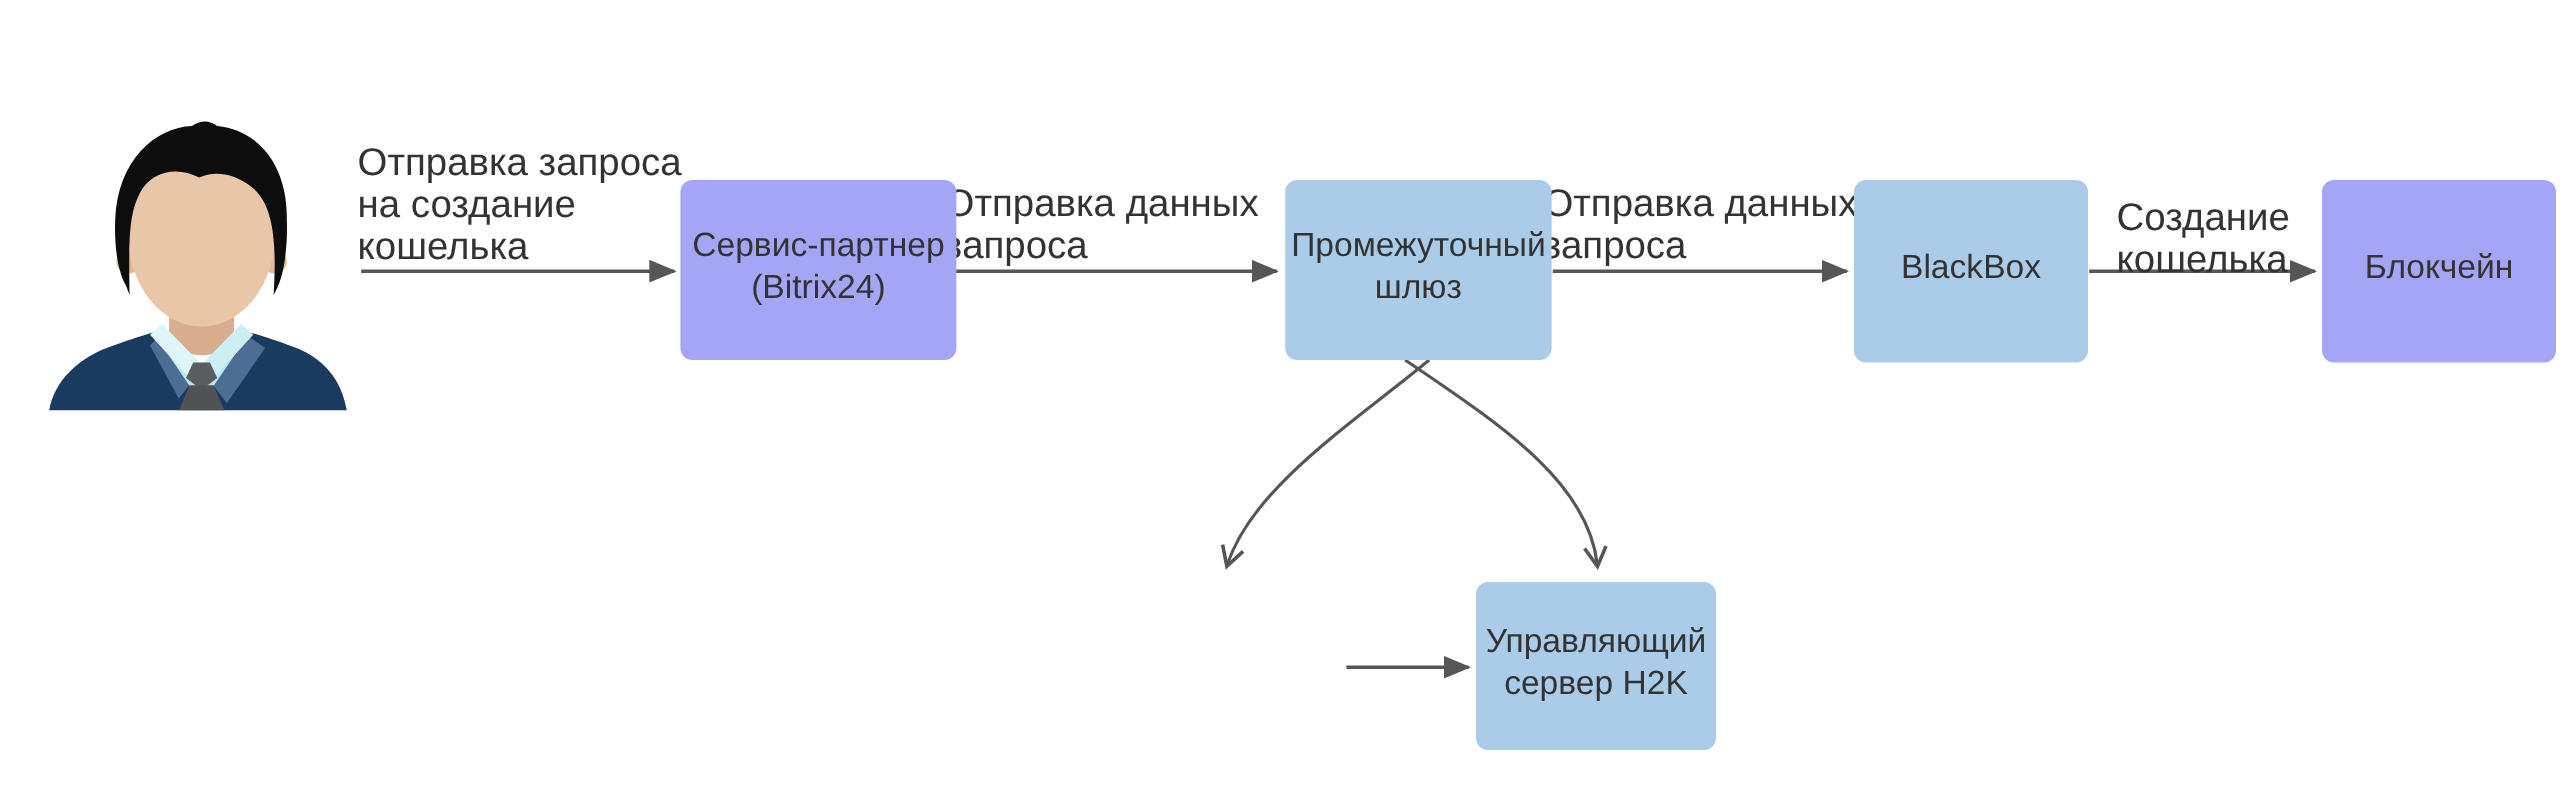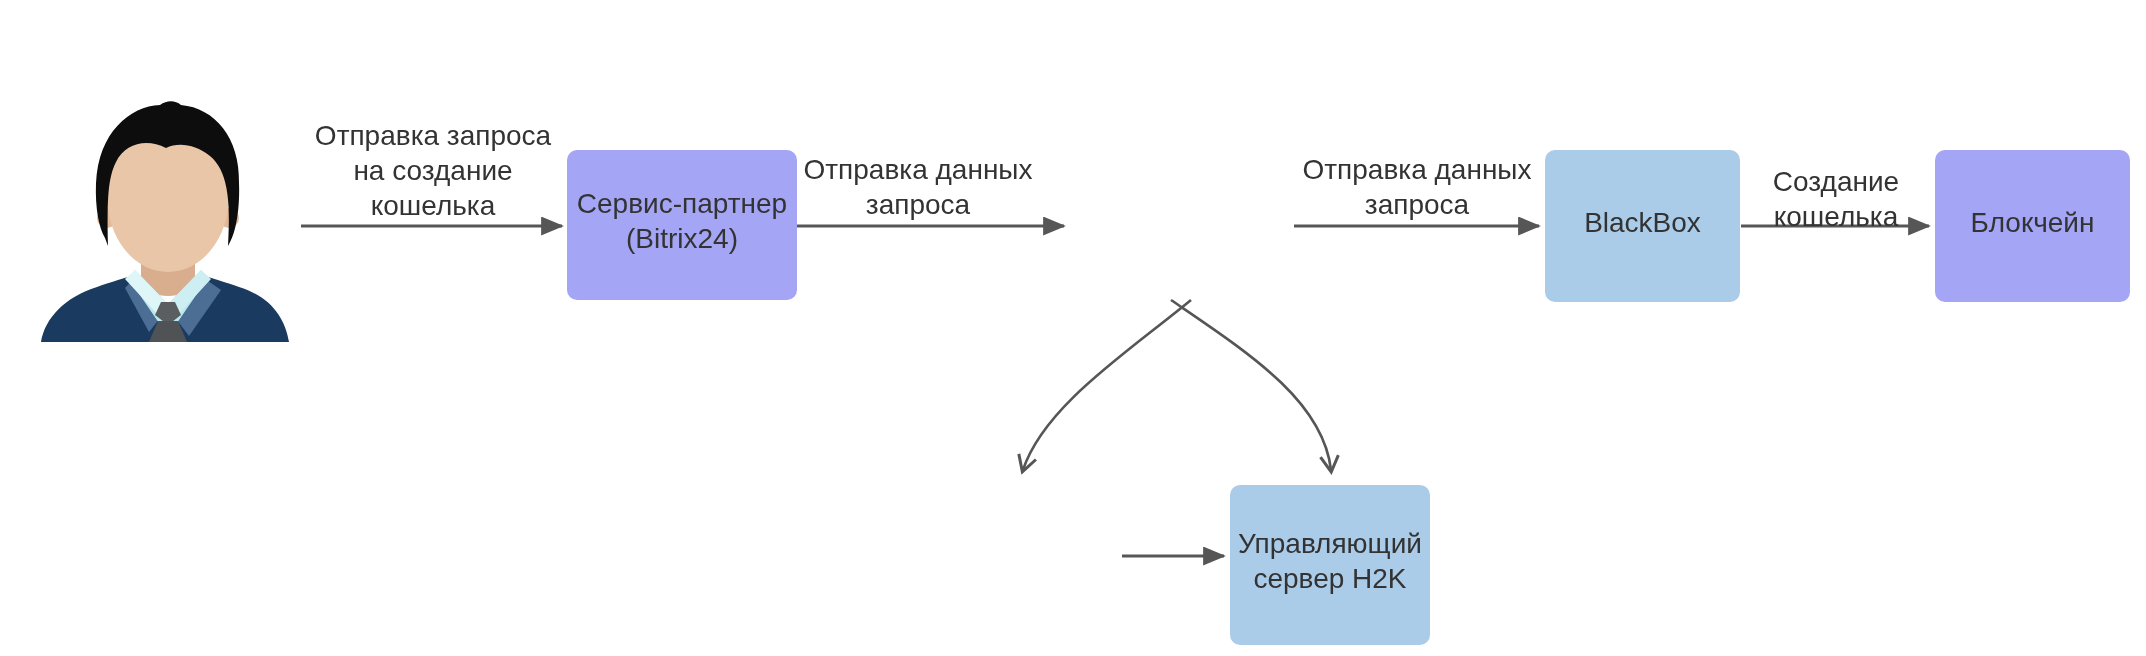--- a/index.html
+++ b/index.html
@@ -15,8 +15,8 @@
   .fill-purple{background:var(--node-purple);}
   .fill-blue{background:var(--node-blue);}
   .edge-label{
-    position:absolute;transform:translateX(-50%);text-align:center;
-    font-size:28px;line-height:35px;color:var(--text);white-space:pre-line;
+    position:absolute;transform:translateX(-50%);text-align:left;
+    font-size:32px;line-height:35px;color:var(--text);white-space:pre-line;
   }
   .overlay{position:absolute;left:0;top:0;width:2146px;height:656px;}
   .actor{position:absolute;left:35px;top:78px;width:260px;height:264px;}

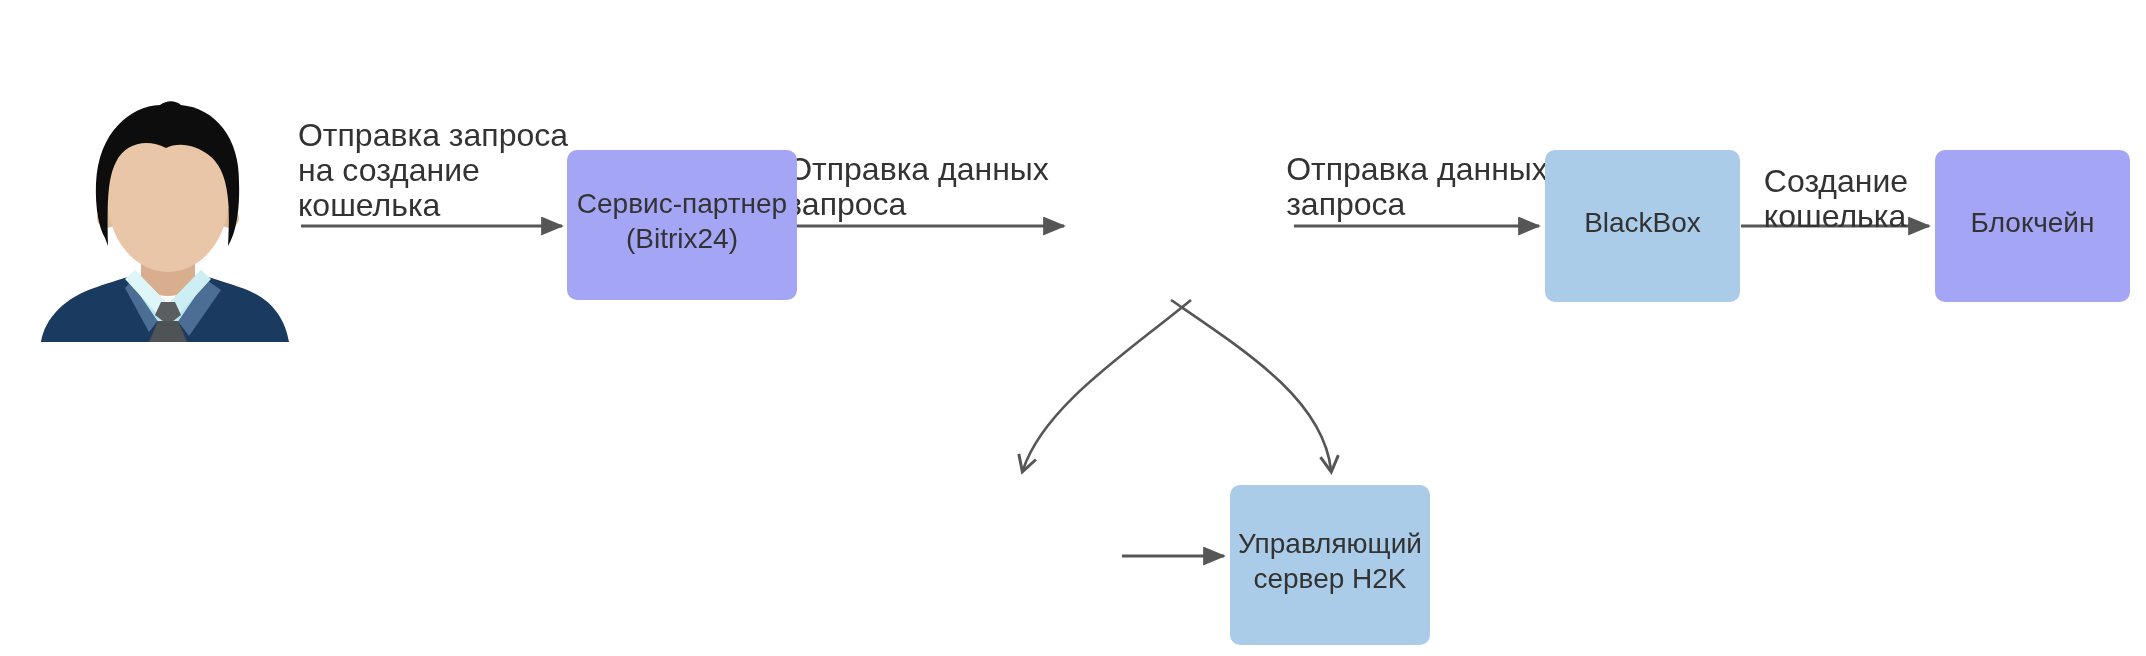--- a/index.html
+++ b/index.html
@@ -98,6 +98,10 @@
 (Bitrix24)</span>
   </div>
 
+  <div class="node fill-blue" style="left:1071px;top:150px;width:222px;height:150px">
+    <span class="lbl">Промежуточный
+шлюз</span>
+  </div>
 
   <div class="node fill-blue" style="left:1545px;top:150px;width:195px;height:152px">
     <span class="lbl">BlackBox</span>

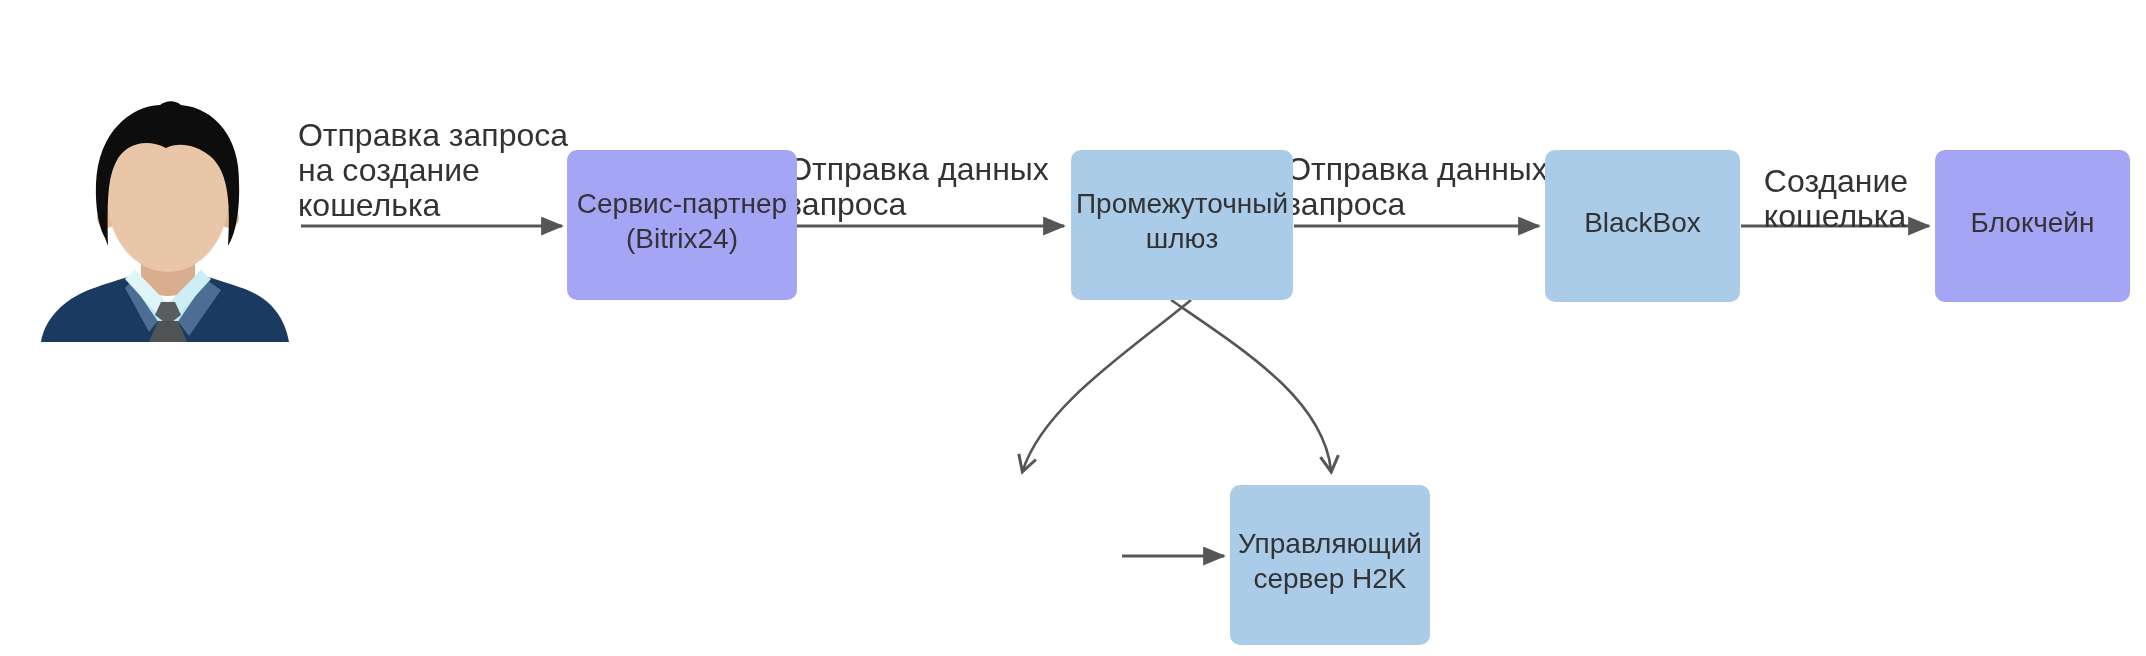--- a/index.html
+++ b/index.html
@@ -112,7 +112,7 @@
   </div>
 
 
-  <div class="node fill-blue" style="left:1230px;top:485px;width:200px;height:160px">
+  <div class="node fill-blue" style="left:1230px;top:485px;width:200px;height:140px">
     <span class="lbl">Управляющий
 сервер H2K</span>
   </div>

